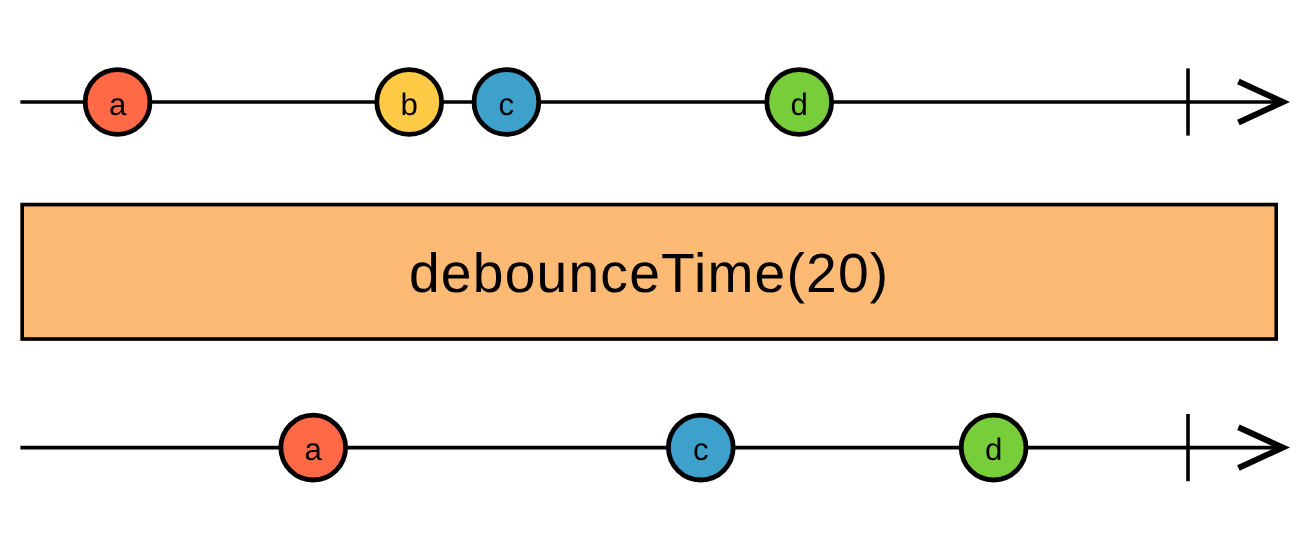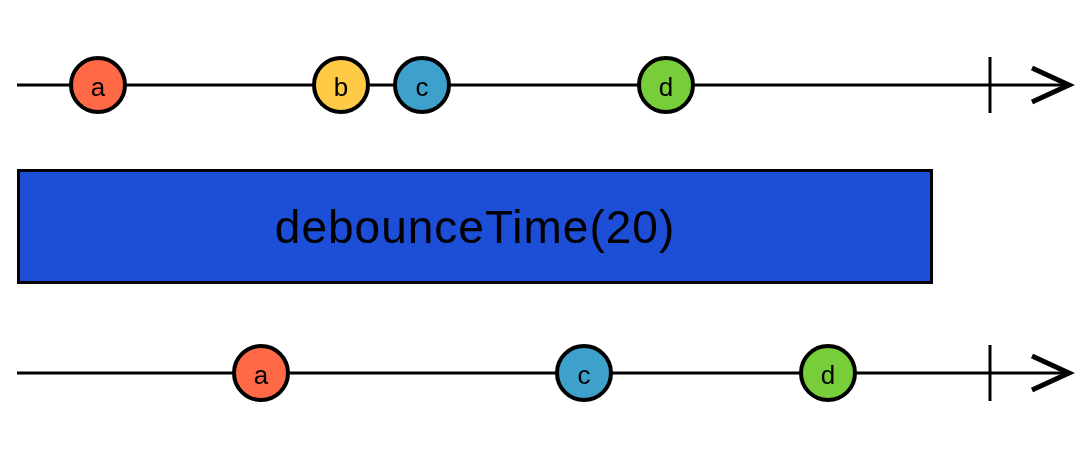--- a/index.html
+++ b/index.html
@@ -26,11 +26,11 @@
     position: absolute;
     left: 17px;
     top: 169px;
-    width: 916px;
+    width: 1048px;
     height: 115px;
     border: 3px solid #000000;
     box-sizing: border-box;
-    background: #1d4ed8;
+    background: #fdba74;
     display: flex;
     align-items: center;
     justify-content: center;

